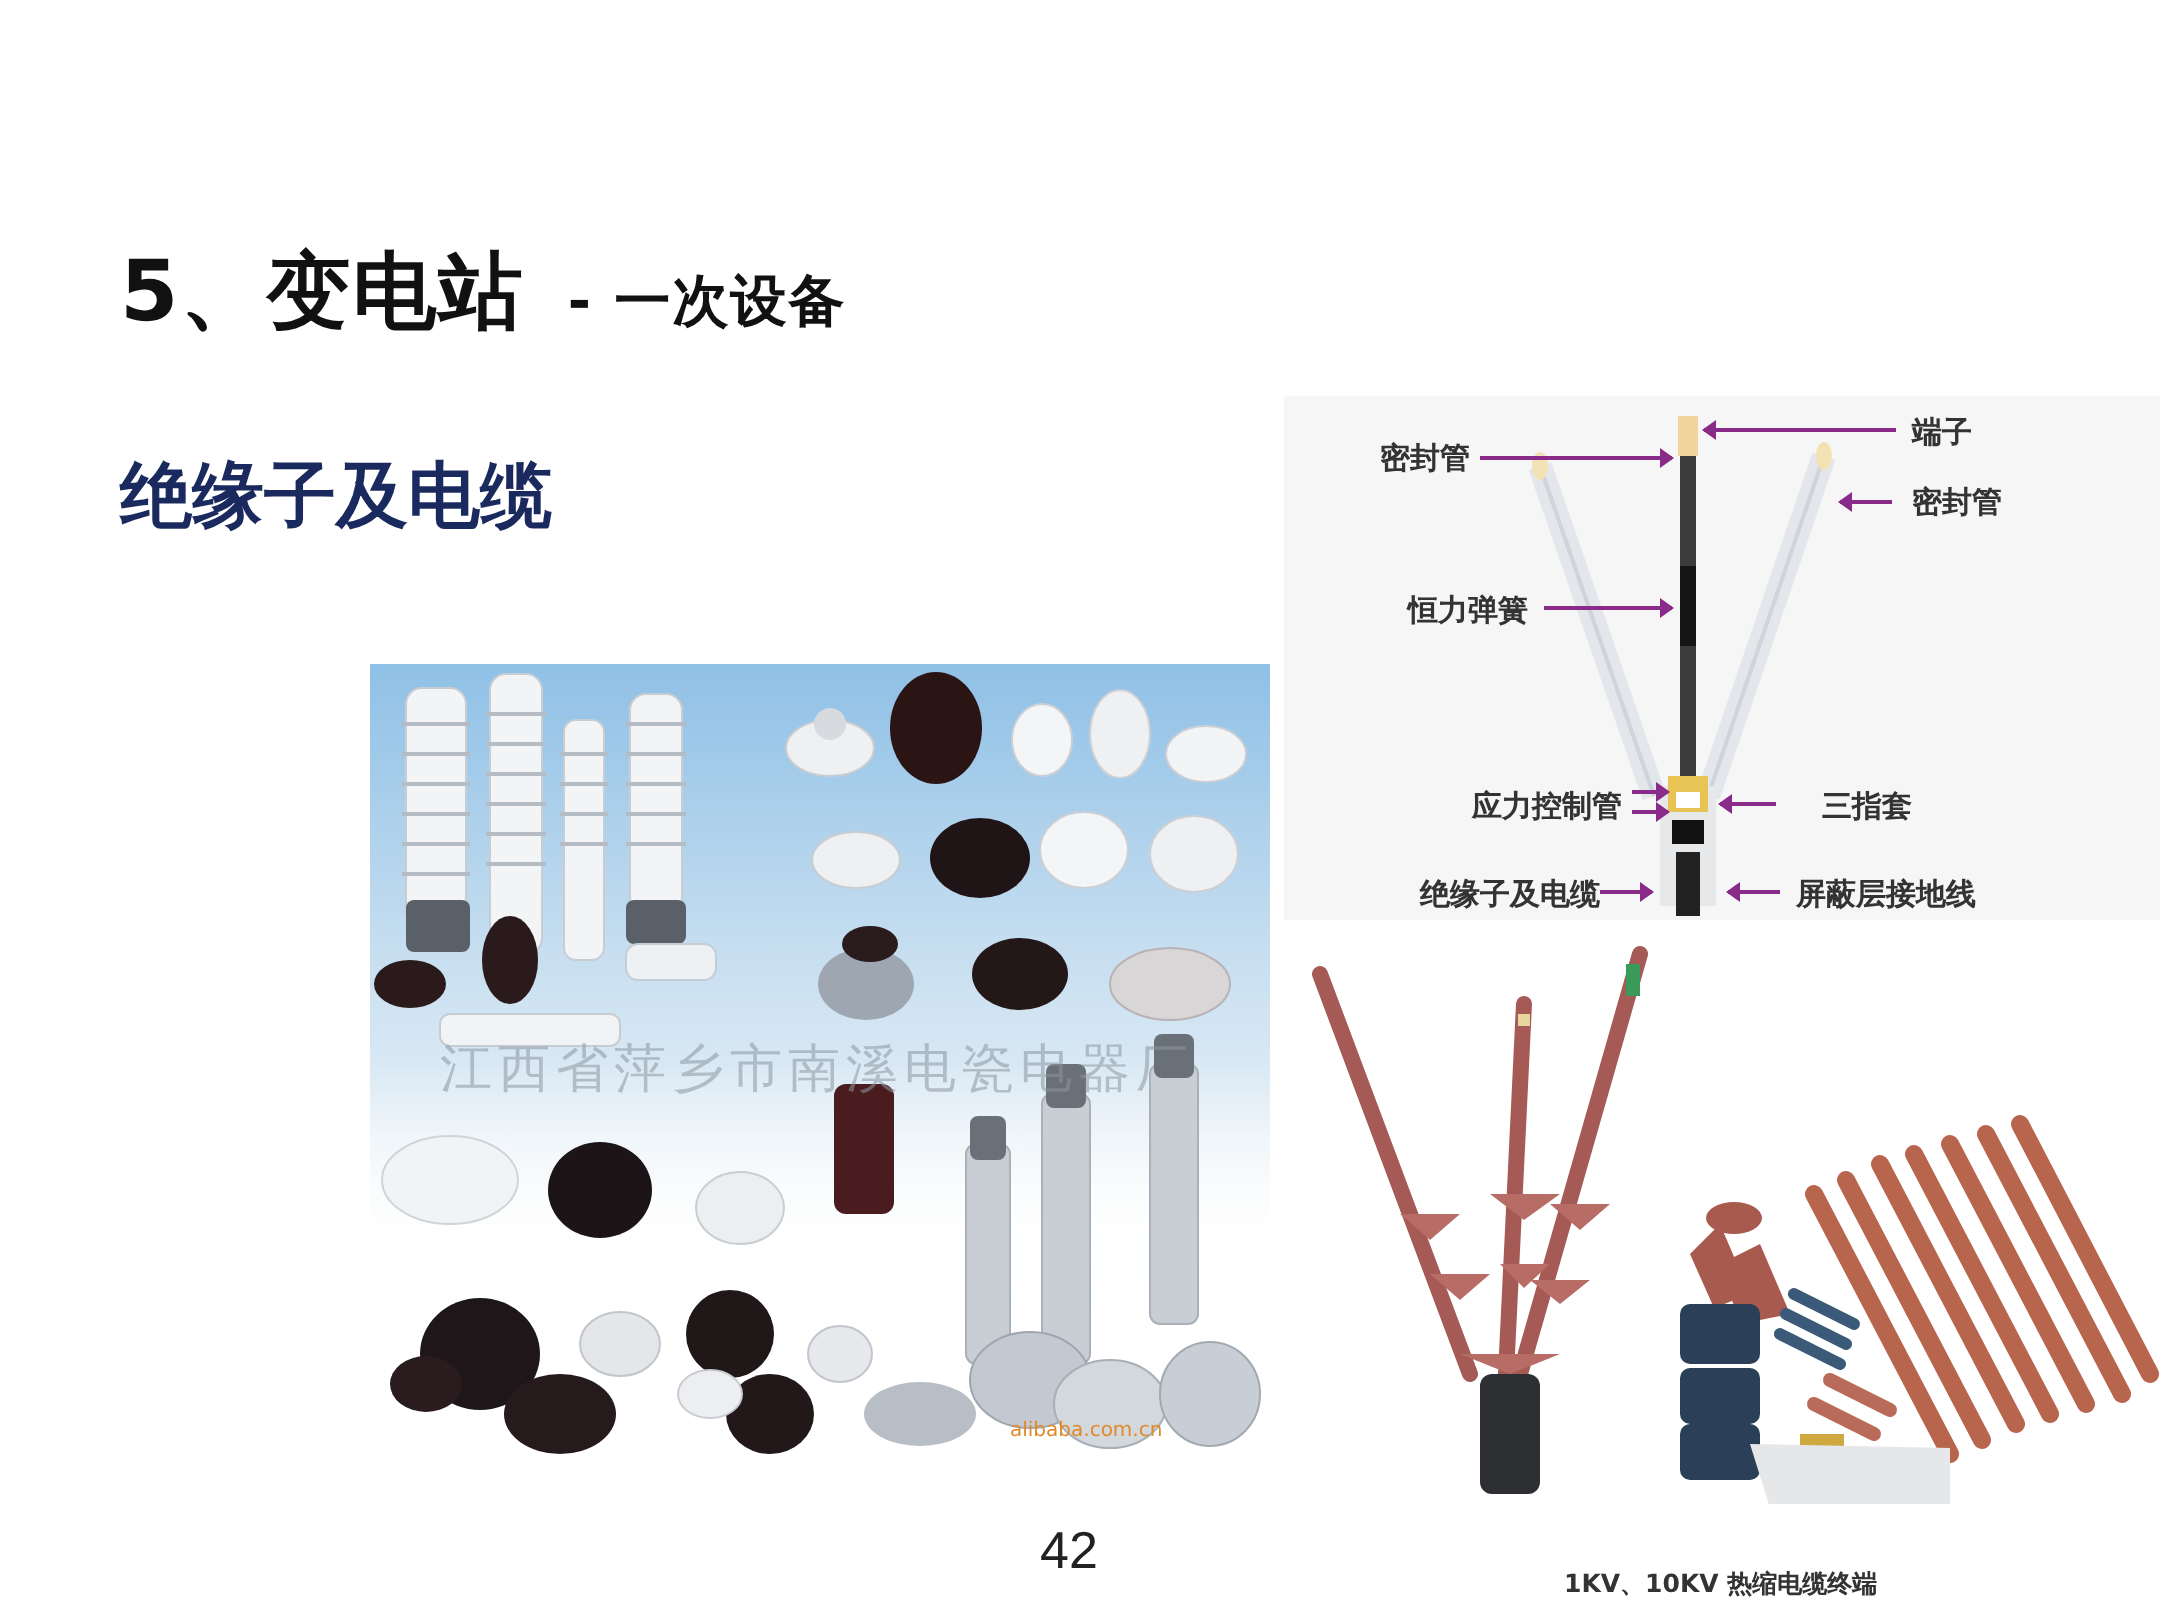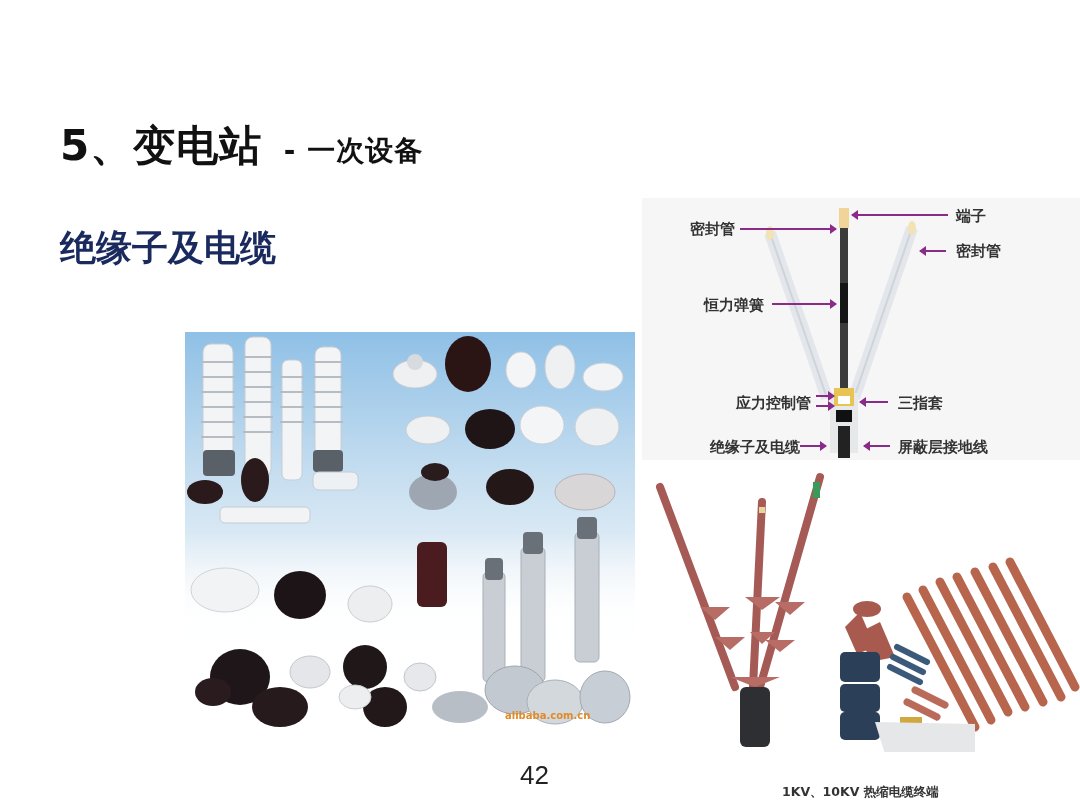--- a/index.html
+++ b/index.html
@@ -213,7 +213,7 @@
   <div class="arrow right" style="left:174px;top:197px;width:18px"></div>
   <div class="arrow right" style="left:174px;top:207px;width:18px"></div>
 
-  <div class="diag-label" style="left:256px;top:196px">三指套</div>
+  <div class="diag-label" style="left:269px;top:196px">三指套</div>
   <div class="arrow left" style="left:218px;top:203px;width:28px"></div>
 
   <div class="diag-label" style="left:68px;top:240px">绝缘子及电缆</div>

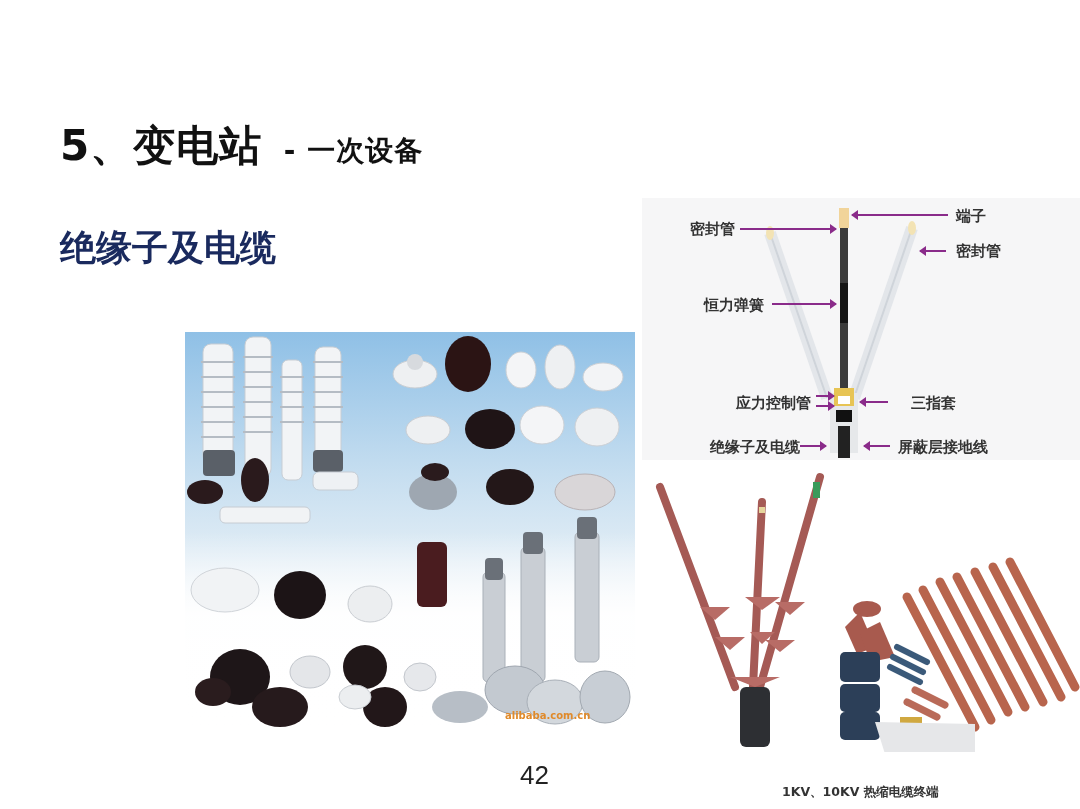--- a/index.html
+++ b/index.html
@@ -172,6 +172,7 @@
     <ellipse cx="370" cy="370" rx="28" ry="22" fill="#d3d8dd" stroke="#a8afb7"></ellipse>
     <ellipse cx="420" cy="365" rx="25" ry="26" fill="#c8ced5" stroke="#a2a9b1"></ellipse>
   </svg>
+  <div class="watermark">江西省萍乡市南溪电瓷电器厂</div>
   <div class="watermark2">alibaba.com.cn</div>
 </div>
 

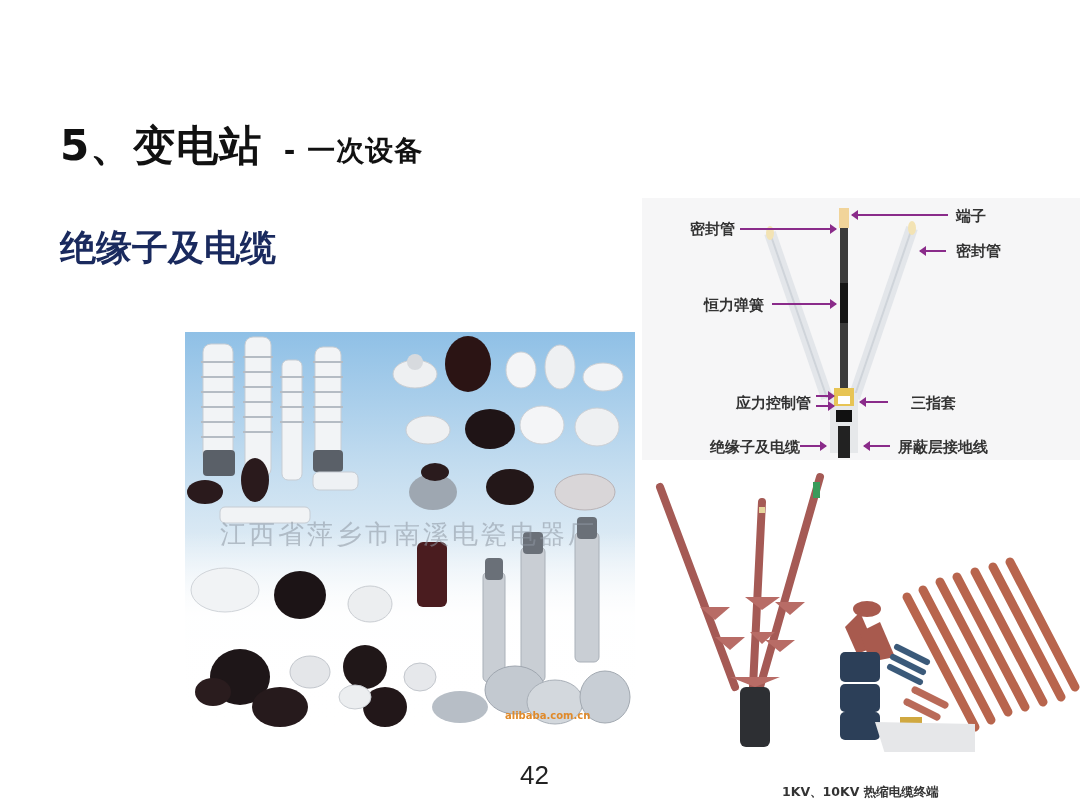--- a/index.html
+++ b/index.html
@@ -38,7 +38,7 @@
       letter-spacing: 3px; white-space: nowrap; font-family: "DejaVu Serif", serif;
     }
     .watermark2 {
-      position: absolute; left: 320px; top: 378px; font-size: 10px; color: #e08a2a; font-weight: bold;
+      position: absolute; left: 320px; top: 378px; font-size: 10px; color: #e08a2a; font-weight: normal;
     }
 
     

